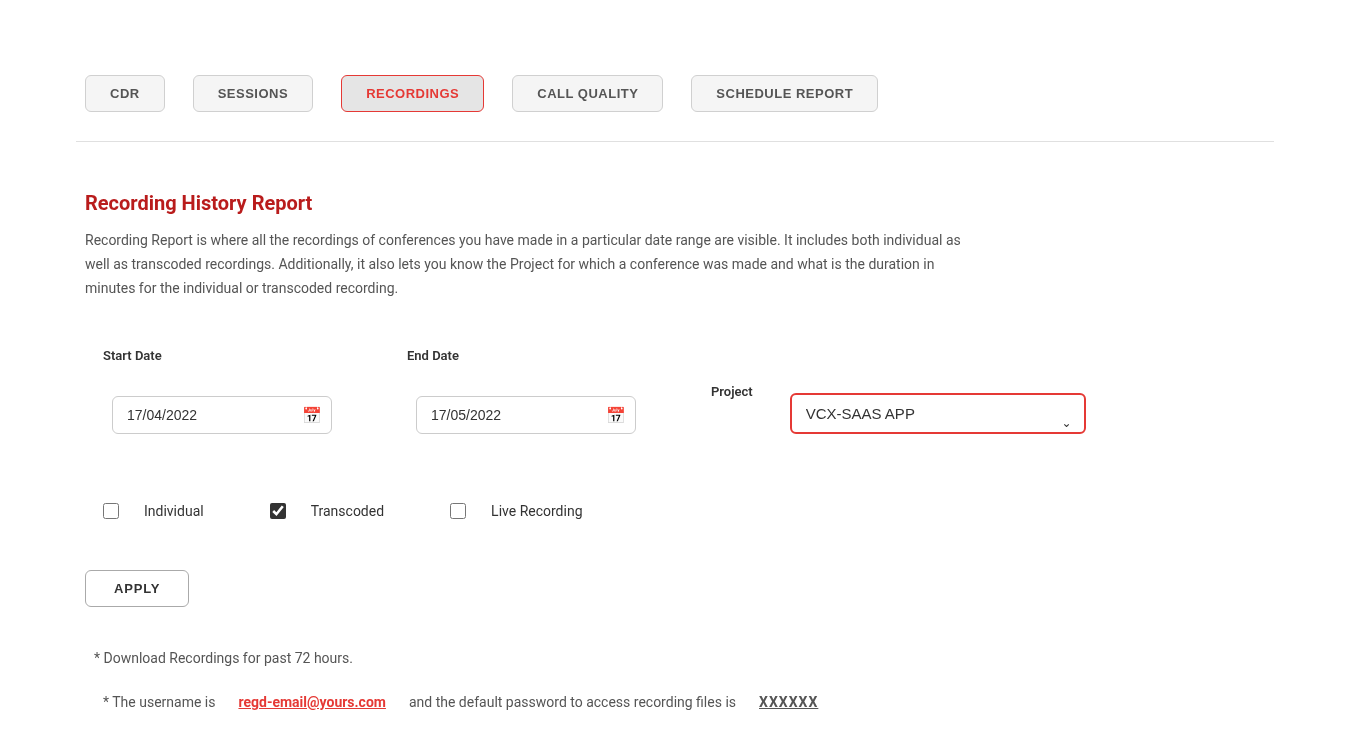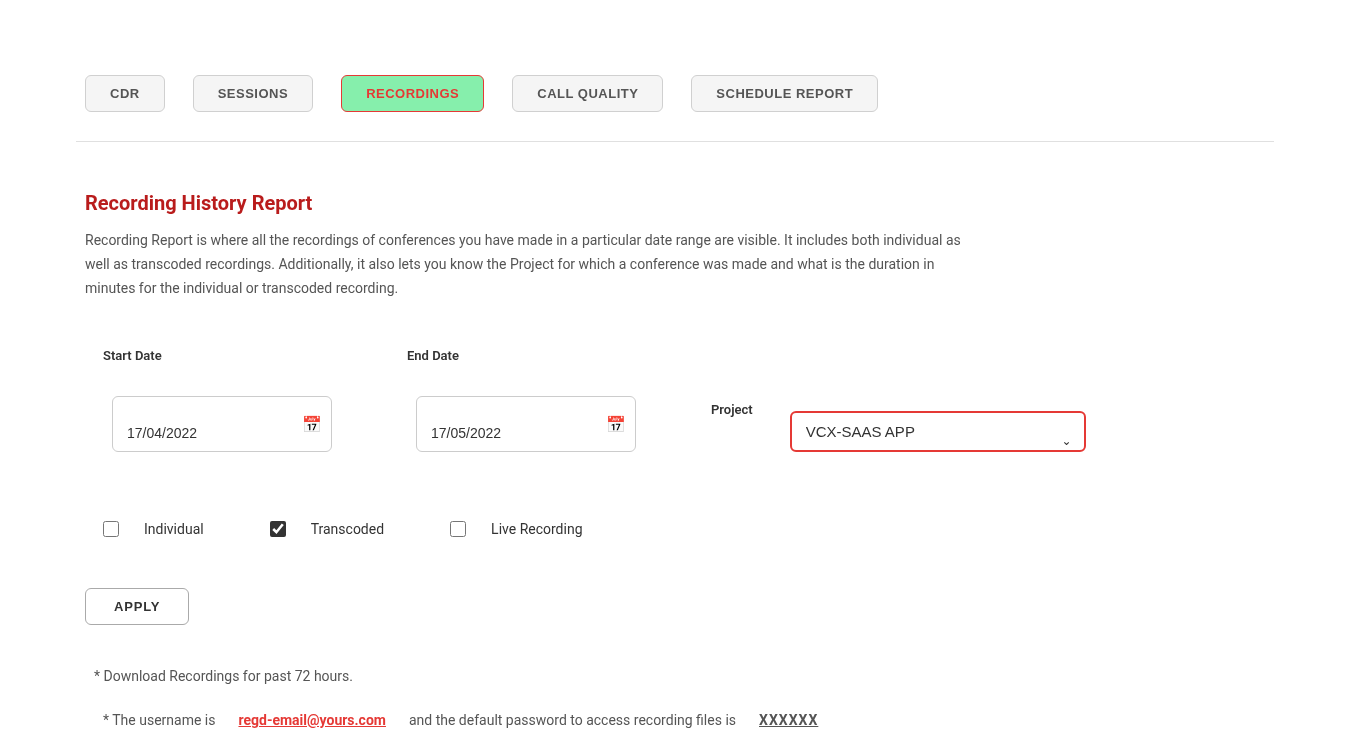--- a/index.html
+++ b/index.html
@@ -44,7 +44,7 @@
     }
 
     .tab-item.active {
-      background: #86efac;
+      background: #e5e5e5;
       border-color: #e53935;
       color: #e53935;
     }

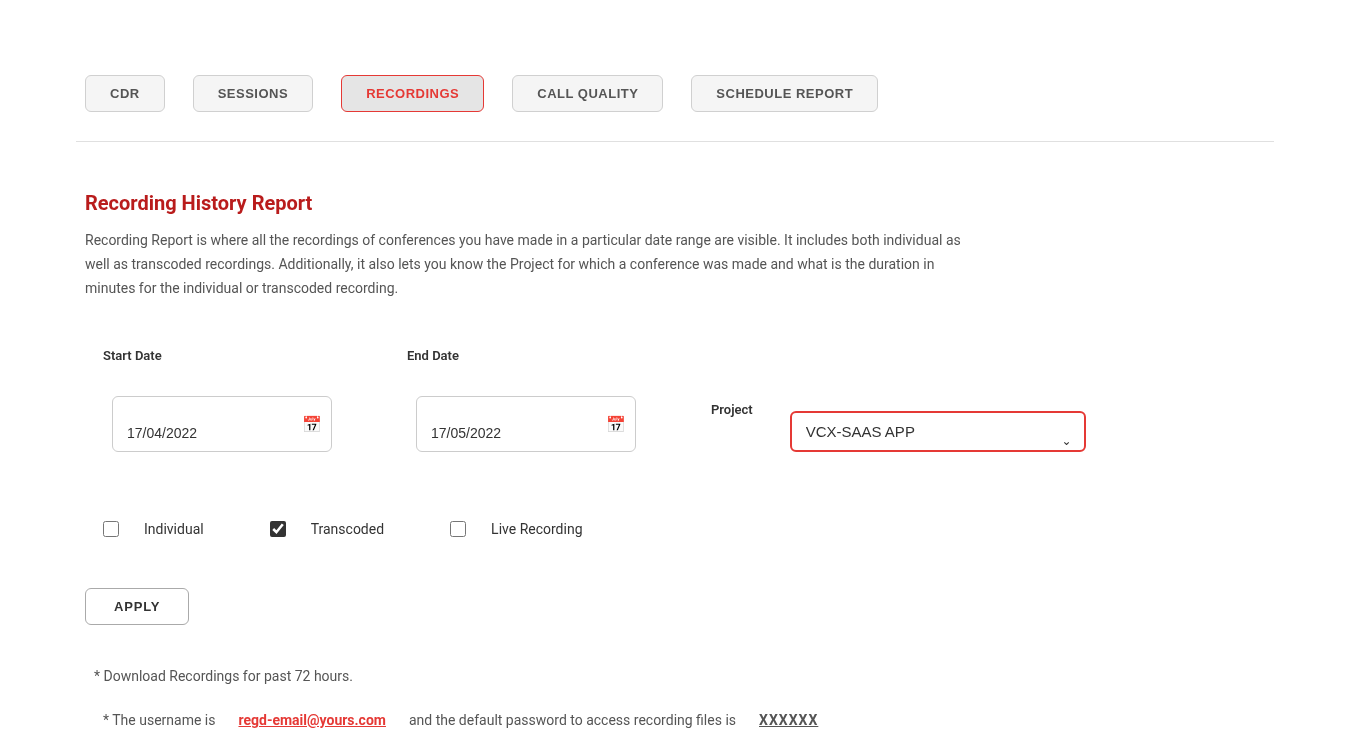--- a/index.html
+++ b/index.html
@@ -97,7 +97,7 @@
     }
 
     .date-input {
-      padding: 28px 40px 10px 14px;
+      padding: 10px 40px 10px 14px;
       border: 1px solid #ccc;
       border-radius: 6px;
       font-size: 14px;

